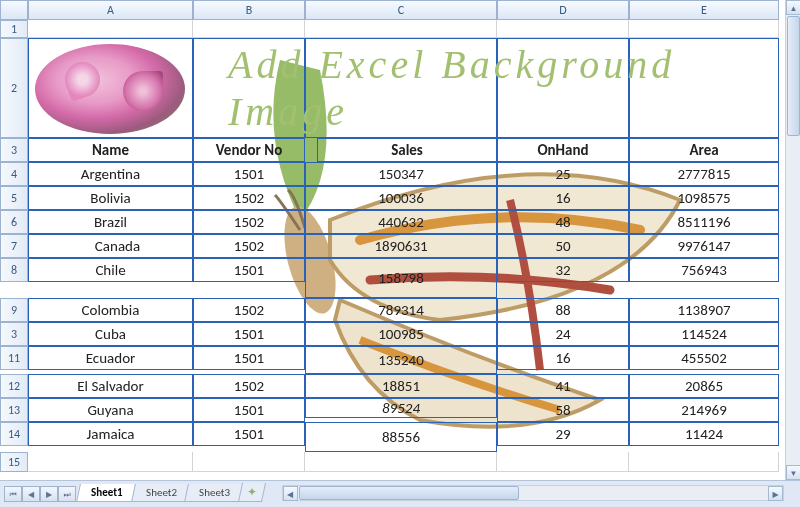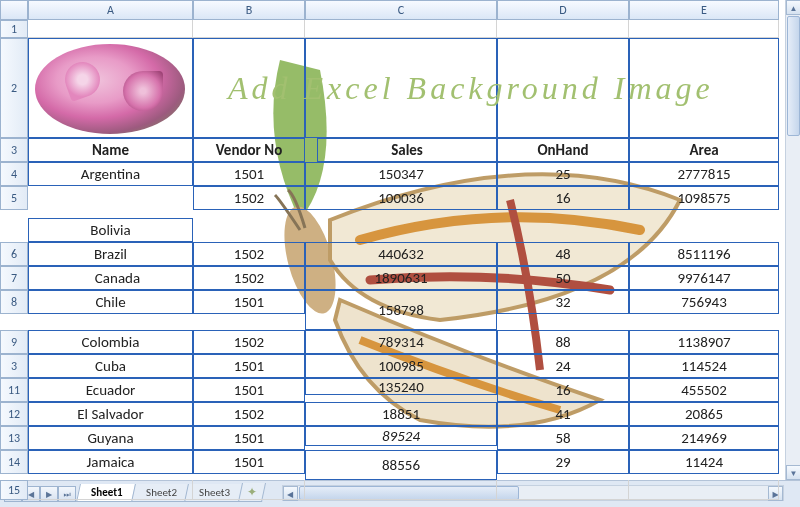--- a/index.html
+++ b/index.html
@@ -72,7 +72,7 @@
 .title-text {
   font-family: Georgia, 'Times New Roman', serif;
   font-style: italic;
-  font-size: 32px;
+  font-size: 40px;
   color: #a2c070;
   letter-spacing: 4px;
   margin-left: 200px;

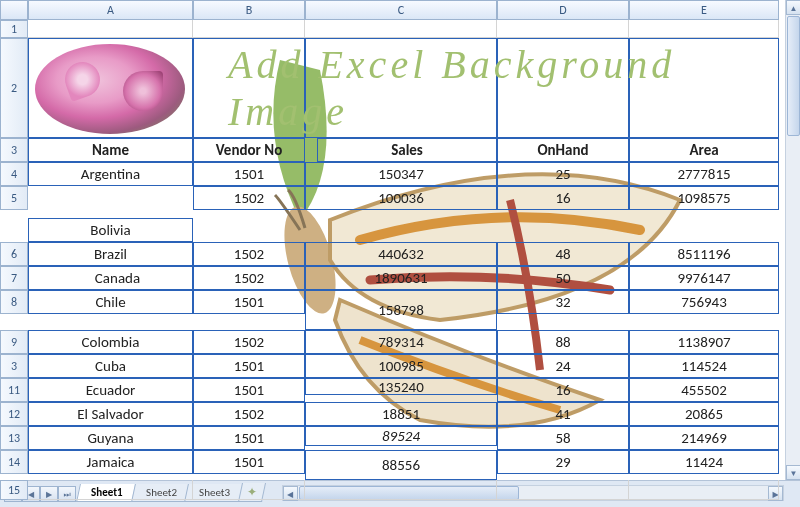--- a/index.html
+++ b/index.html
@@ -233,7 +233,7 @@
       <div class="cell" style="height: 24px; justify-content: center; border: 1px solid rgb(42, 98, 184);">25</div>
       <div class="cell" style="height: 24px; justify-content: center; border: 1px solid rgb(42, 98, 184);">2777815</div>
       <div class="rowhdr" style="height:24px">5</div>
-      <div class="cell" style="height: 24px; justify-content: center; border: 1px solid rgb(42, 98, 184); margin-top: 32px;">Bolivia</div>
+      <div class="cell" style="height: 24px; justify-content: center; border: 1px solid rgb(42, 98, 184);">Bolivia</div>
       <div class="cell" style="height: 24px; justify-content: center; border: 1px solid rgb(42, 98, 184);">1502</div>
       <div class="cell" style="height: 24px; justify-content: center; border: 1px solid rgb(42, 98, 184);">100036</div>
       <div class="cell" style="height: 24px; justify-content: center; border: 1px solid rgb(42, 98, 184);">16</div>

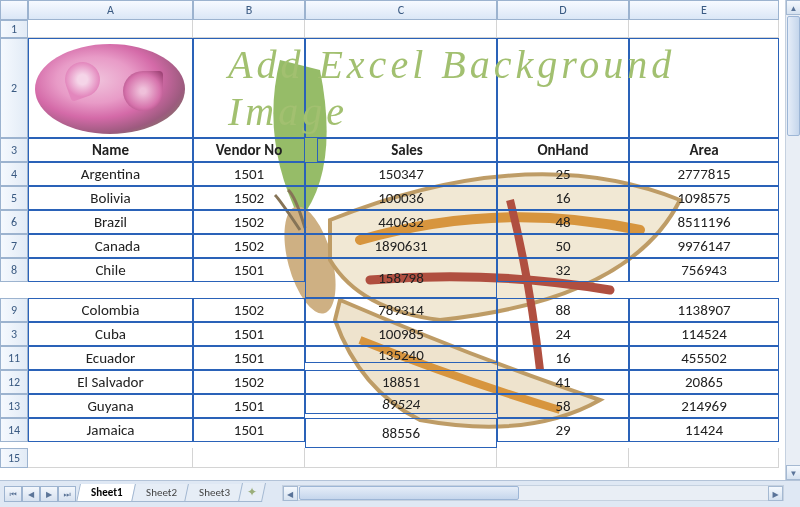--- a/index.html
+++ b/index.html
@@ -271,7 +271,7 @@
       <div class="rowhdr" style="height:24px">11</div>
       <div class="cell" style="height: 24px; justify-content: center; border: 1px solid rgb(42, 98, 184);">Ecuador</div>
       <div class="cell" style="height: 24px; justify-content: center; border: 1px solid rgb(42, 98, 184);">1501</div>
-      <div class="cell" style="height: 17px; justify-content: center; border: 1px solid rgb(42, 98, 184);">135240</div>
+      <div class="cell" style="height: 28px; justify-content: center; border: 1px solid rgb(42, 98, 184);">135240</div>
       <div class="cell" style="height: 24px; justify-content: center; border: 1px solid rgb(42, 98, 184);">16</div>
       <div class="cell" style="height: 24px; justify-content: center; border: 1px solid rgb(42, 98, 184);">455502</div>
       <div class="rowhdr" style="height:24px">12</div>

